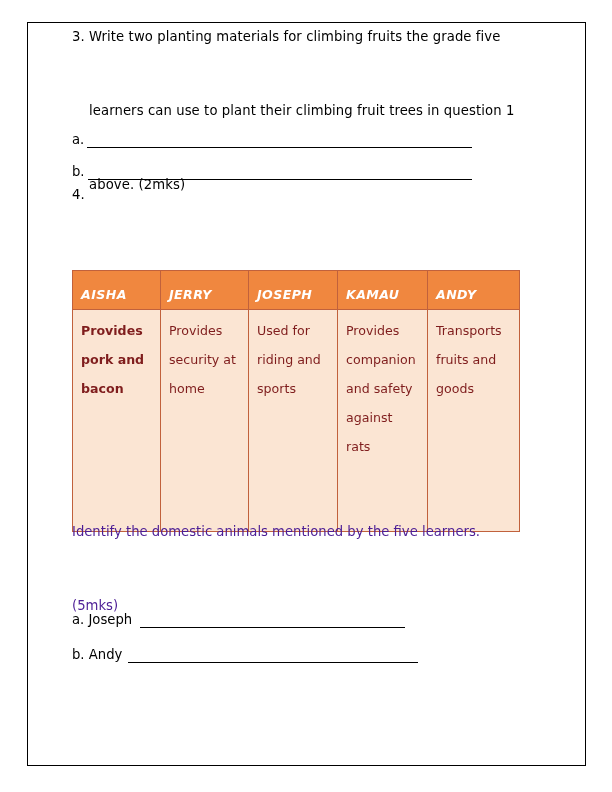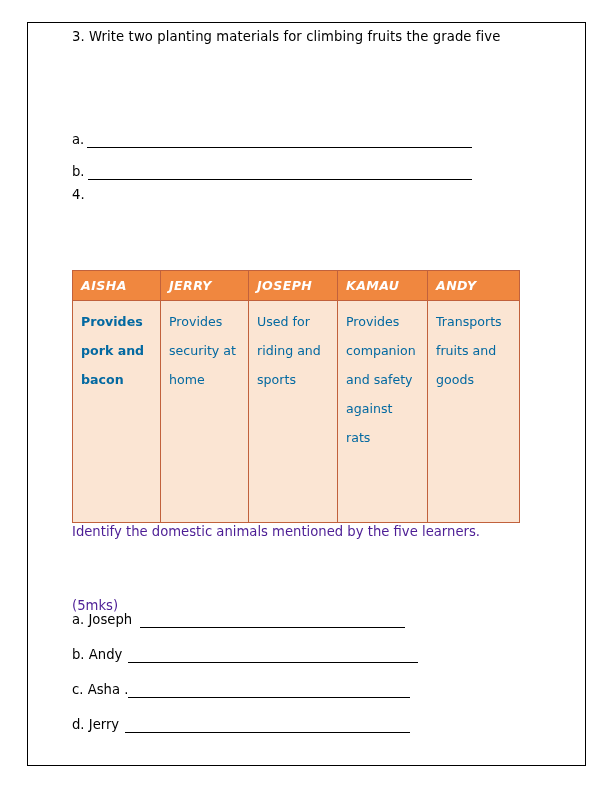--- a/index.html
+++ b/index.html
@@ -135,6 +135,7 @@
       <span class="q-num">3.</span>
       <span class="q-indent">Write two planting materials for climbing fruits the grade five</span>
     </div>
+    <div class="q-line q-indent">learners can use to plant their climbing fruit trees in question 1</div>
   </div>
 
   <div class="answer-row" style="left:72px; top:128px; width:400px;">

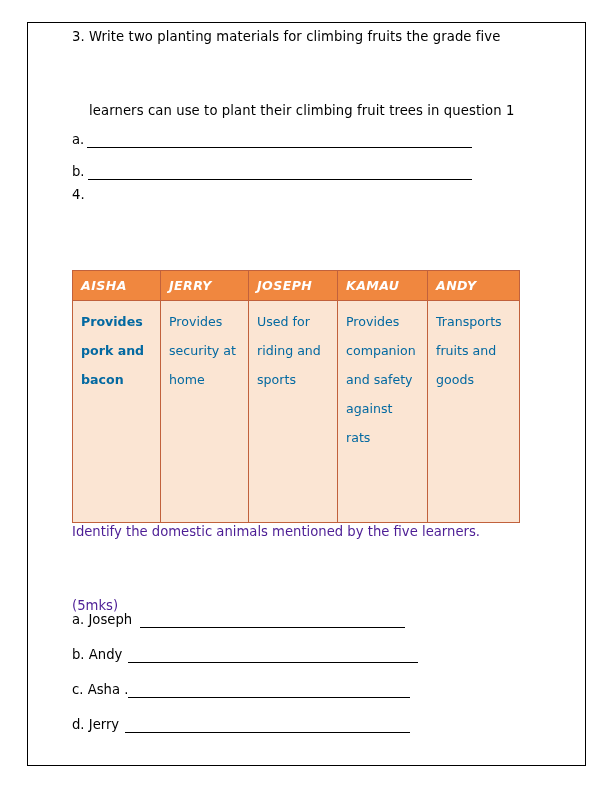--- a/index.html
+++ b/index.html
@@ -136,6 +136,7 @@
       <span class="q-indent">Write two planting materials for climbing fruits the grade five</span>
     </div>
     <div class="q-line q-indent">learners can use to plant their climbing fruit trees in question 1</div>
+    <div class="q-line q-indent">above. (2mks)</div>
   </div>
 
   <div class="answer-row" style="left:72px; top:128px; width:400px;">

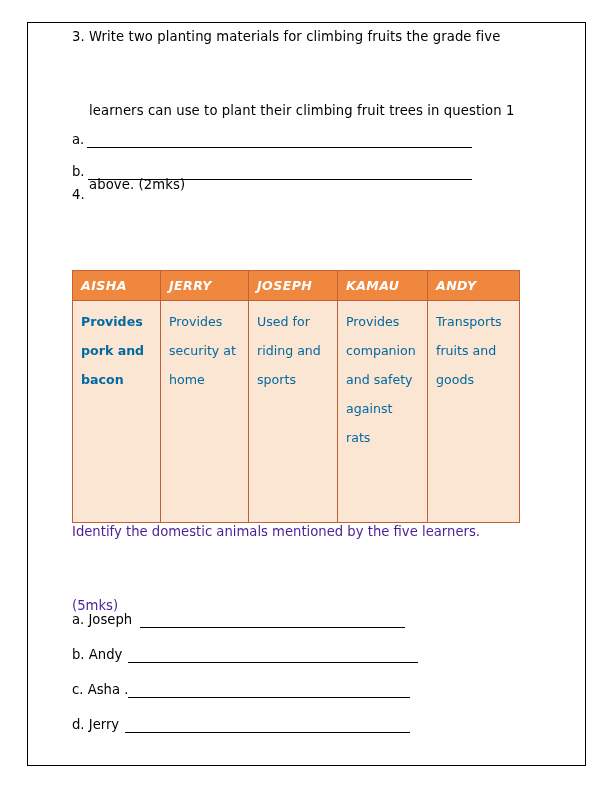--- a/index.html
+++ b/index.html
@@ -97,7 +97,7 @@
     font-size: 12.6px;
     letter-spacing: 0.4px;
     height: 22px;
-    padding-top: 3px;
+    padding-top: 12px;
     padding-bottom: 4px;
     vertical-align: middle;
   }

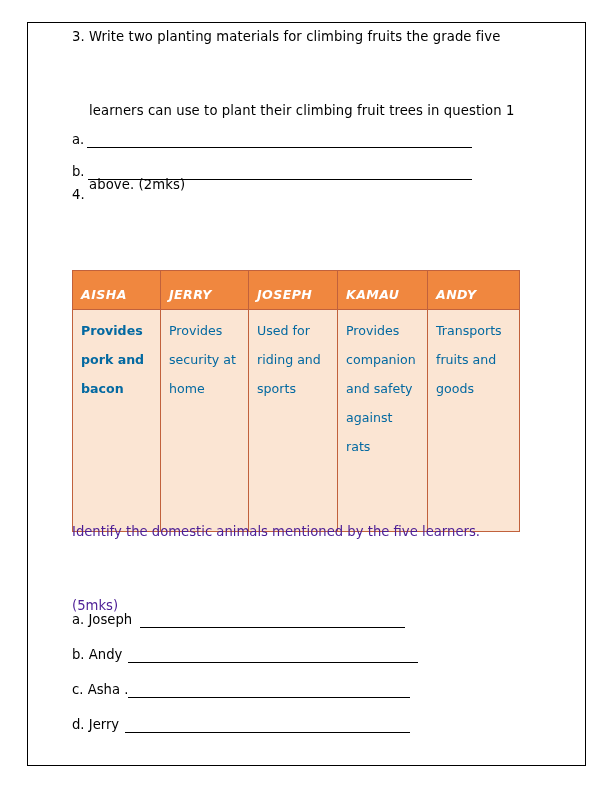--- a/index.html
+++ b/index.html
@@ -103,7 +103,7 @@
   }
   .placard-table td {
     background: #FBE5D3;
-    color: #0369a1;
+    color: #7f1d1d;
     line-height: 29px;
     height: 209px;
   }

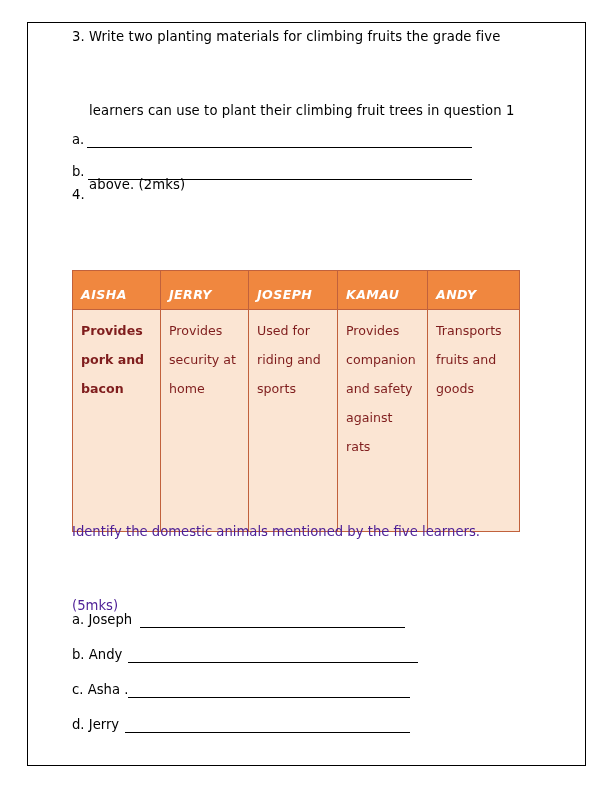--- a/index.html
+++ b/index.html
@@ -206,10 +206,6 @@
     <span class="answer-rule" style="width:265px; margin-left:8px;"></span>
   </div>
 
-  <div class="answer-row" style="left:72px; top:678px;">
-    <span class="answer-label">c. Asha .</span>
-    <span class="answer-rule" style="width:282px; margin-left:0px;"></span>
-  </div>
 
   <div class="answer-row" style="left:72px; top:713px;">
     <span class="answer-label">d. Jerry</span>

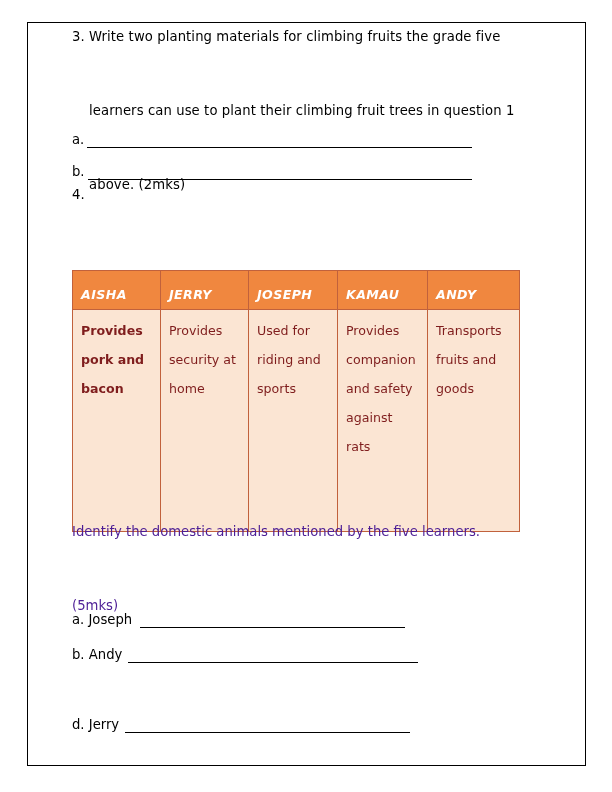--- a/index.html
+++ b/index.html
@@ -207,10 +207,6 @@
   </div>
 
 
-  <div class="answer-row" style="left:72px; top:713px;">
-    <span class="answer-label">d. Jerry</span>
-    <span class="answer-rule" style="width:285px; margin-left:6px;"></span>
-  </div>
 
 </div>
 

